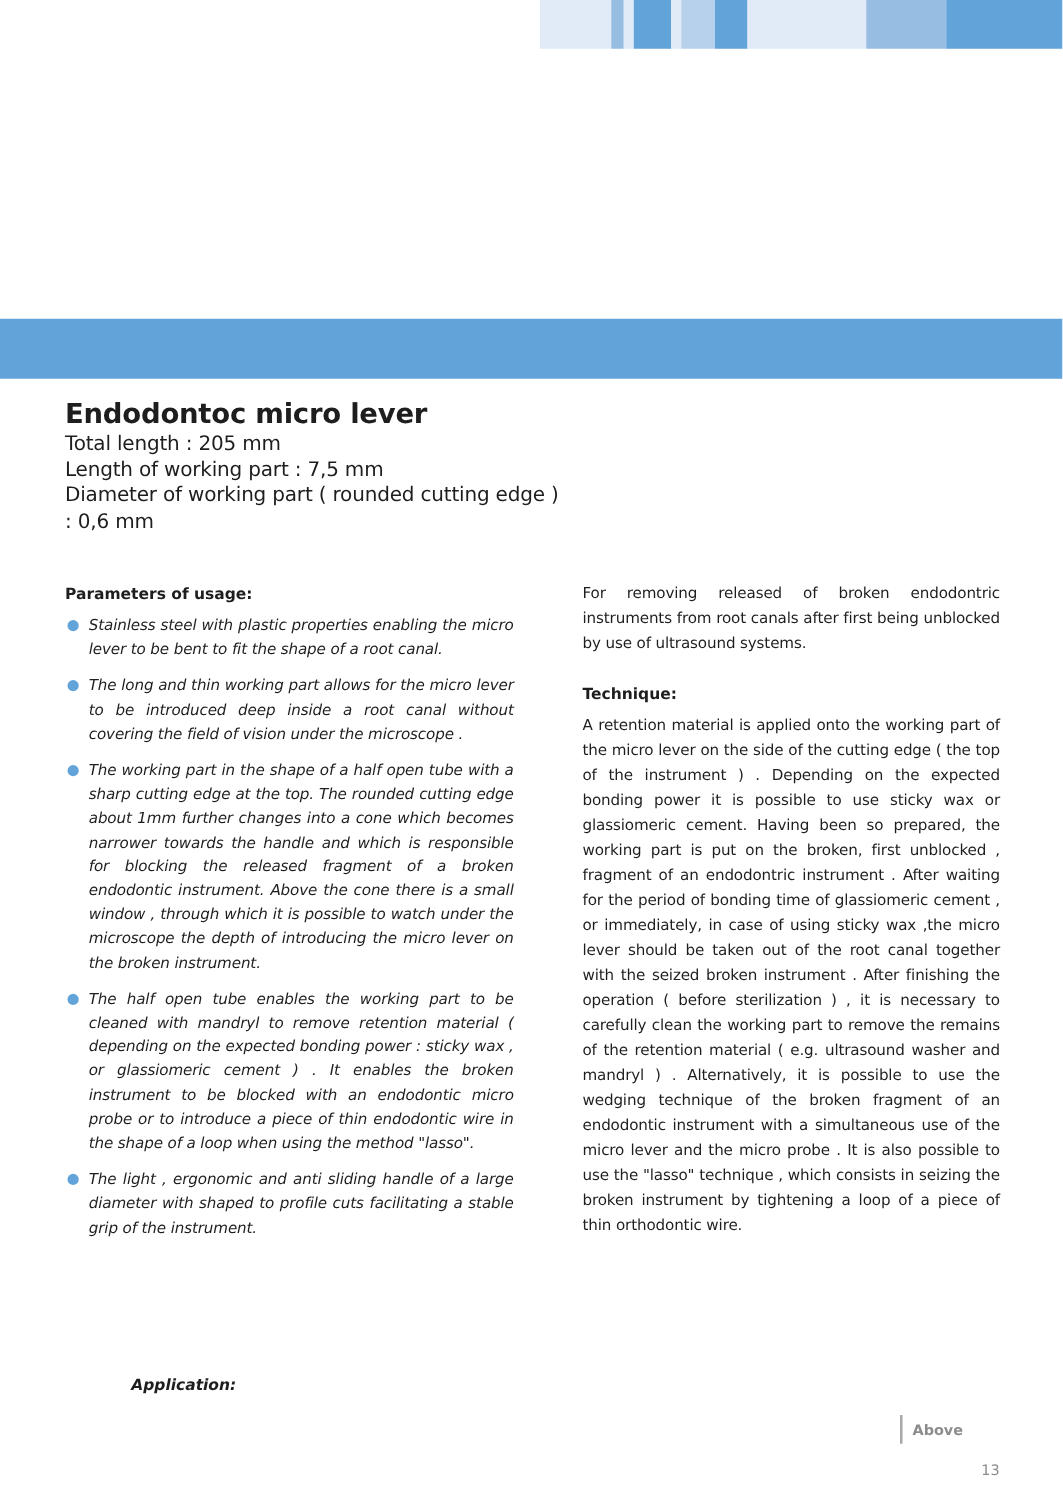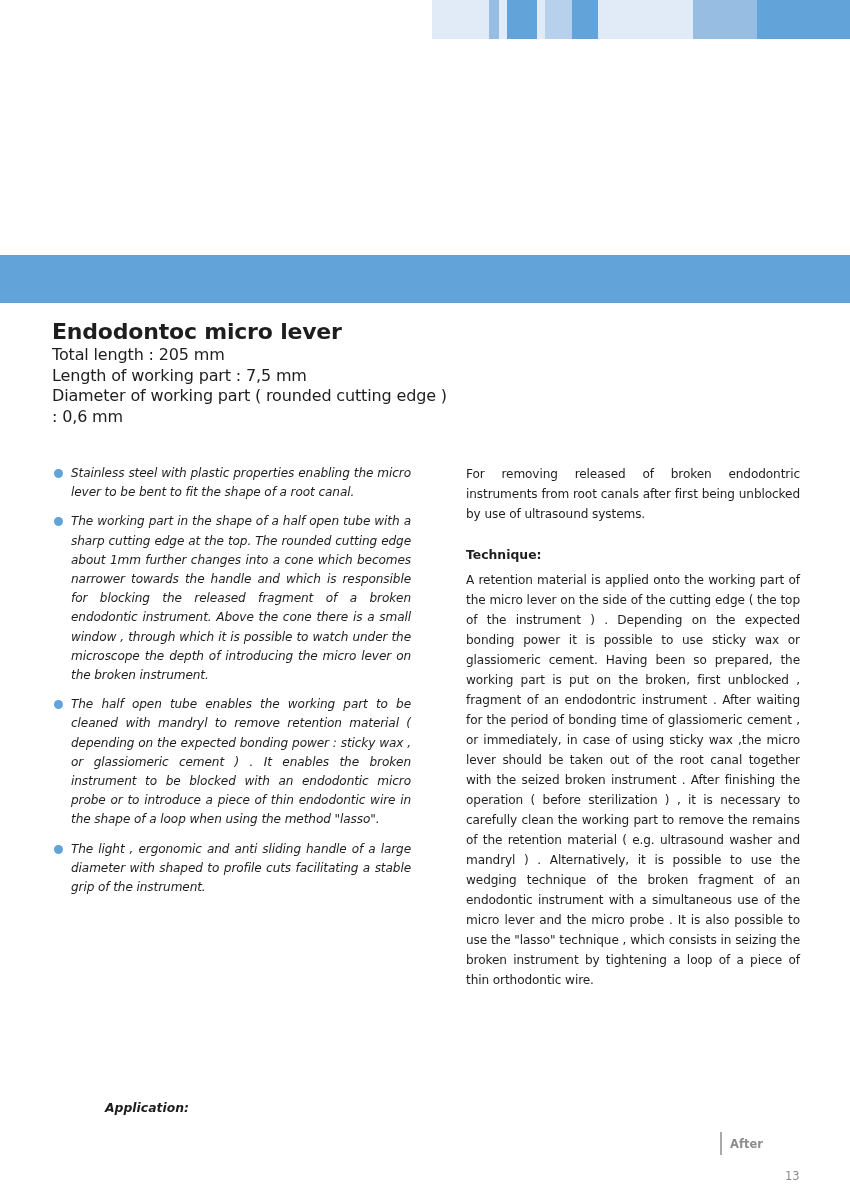--- a/index.html
+++ b/index.html
@@ -75,6 +75,7 @@
 </div>
 
 <div class="col col-left">
+  <h2 class="section-head">Parameters of usage:</h2>
   <ul class="bullets">
     <li class="bullet">
       <span class="bullet-dot"></span>

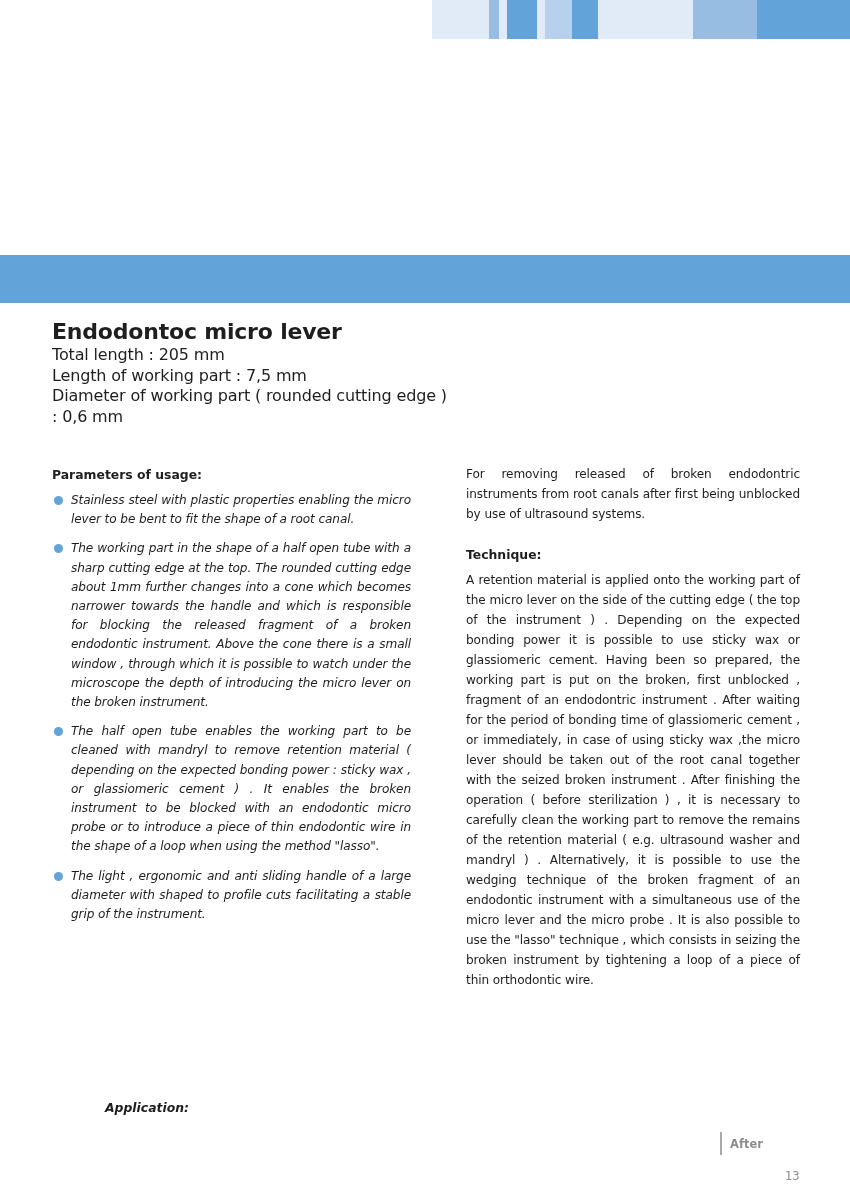--- a/index.html
+++ b/index.html
@@ -83,6 +83,10 @@
     </li>
     <li class="bullet">
       <span class="bullet-dot"></span>
+      <span>The long and thin working part allows for the micro lever to be introduced deep inside  a root canal without covering the field of vision  under the microscope .</span>
+    </li>
+    <li class="bullet">
+      <span class="bullet-dot"></span>
       <span>The working part in the shape of a half open tube with a sharp cutting edge at the top. The rounded cutting edge  about 1mm  further changes into a cone which becomes  narrower towards the handle and which is responsible for blocking the released fragment of a broken endodontic instrument. Above the cone there is a small window , through which it is possible to watch under the microscope the depth of introducing the micro lever on the broken instrument.</span>
     </li>
     <li class="bullet">

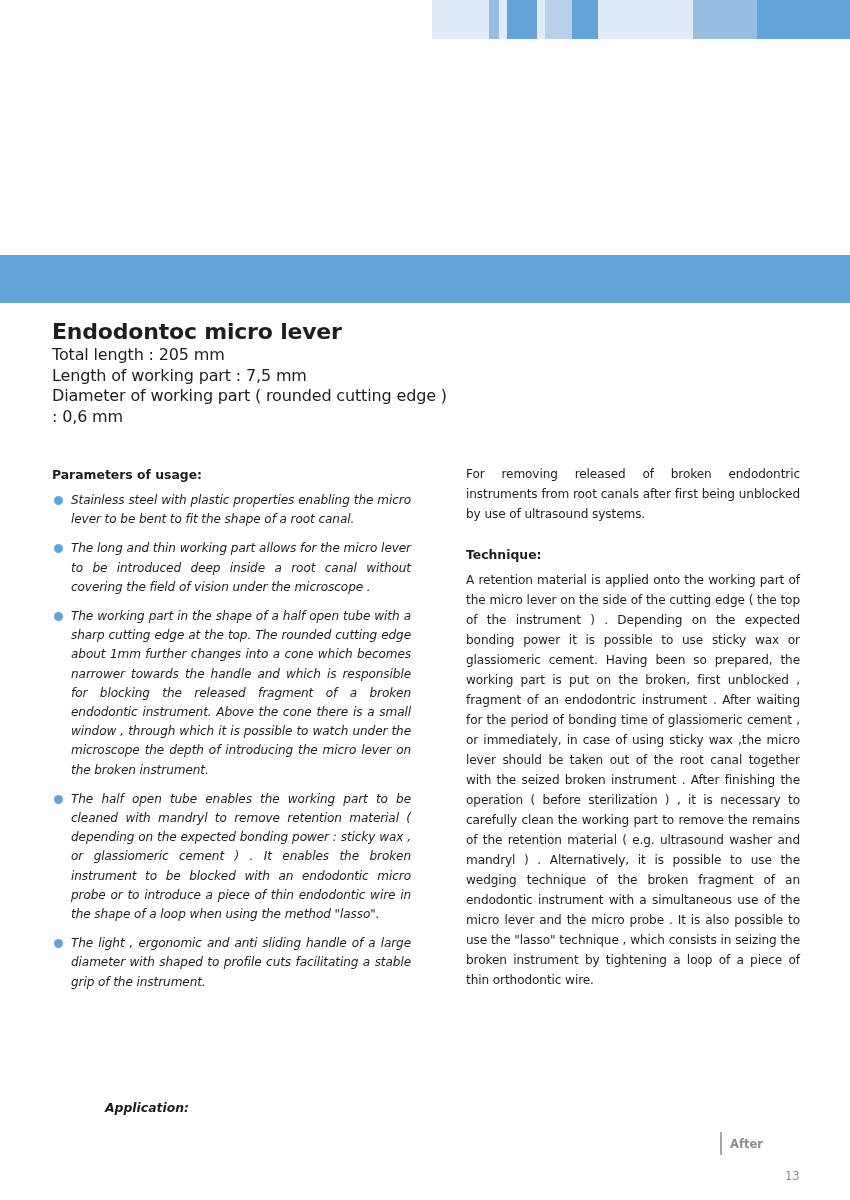--- a/index.html
+++ b/index.html
@@ -109,7 +109,7 @@
 <div class="application">Application:</div>
 
 <div class="footer-rule"></div>
-<div class="footer-brand">After</div>
+<div class="footer-brand">Above</div>
 <div class="footer-page">13</div>
 
 </body></html>

